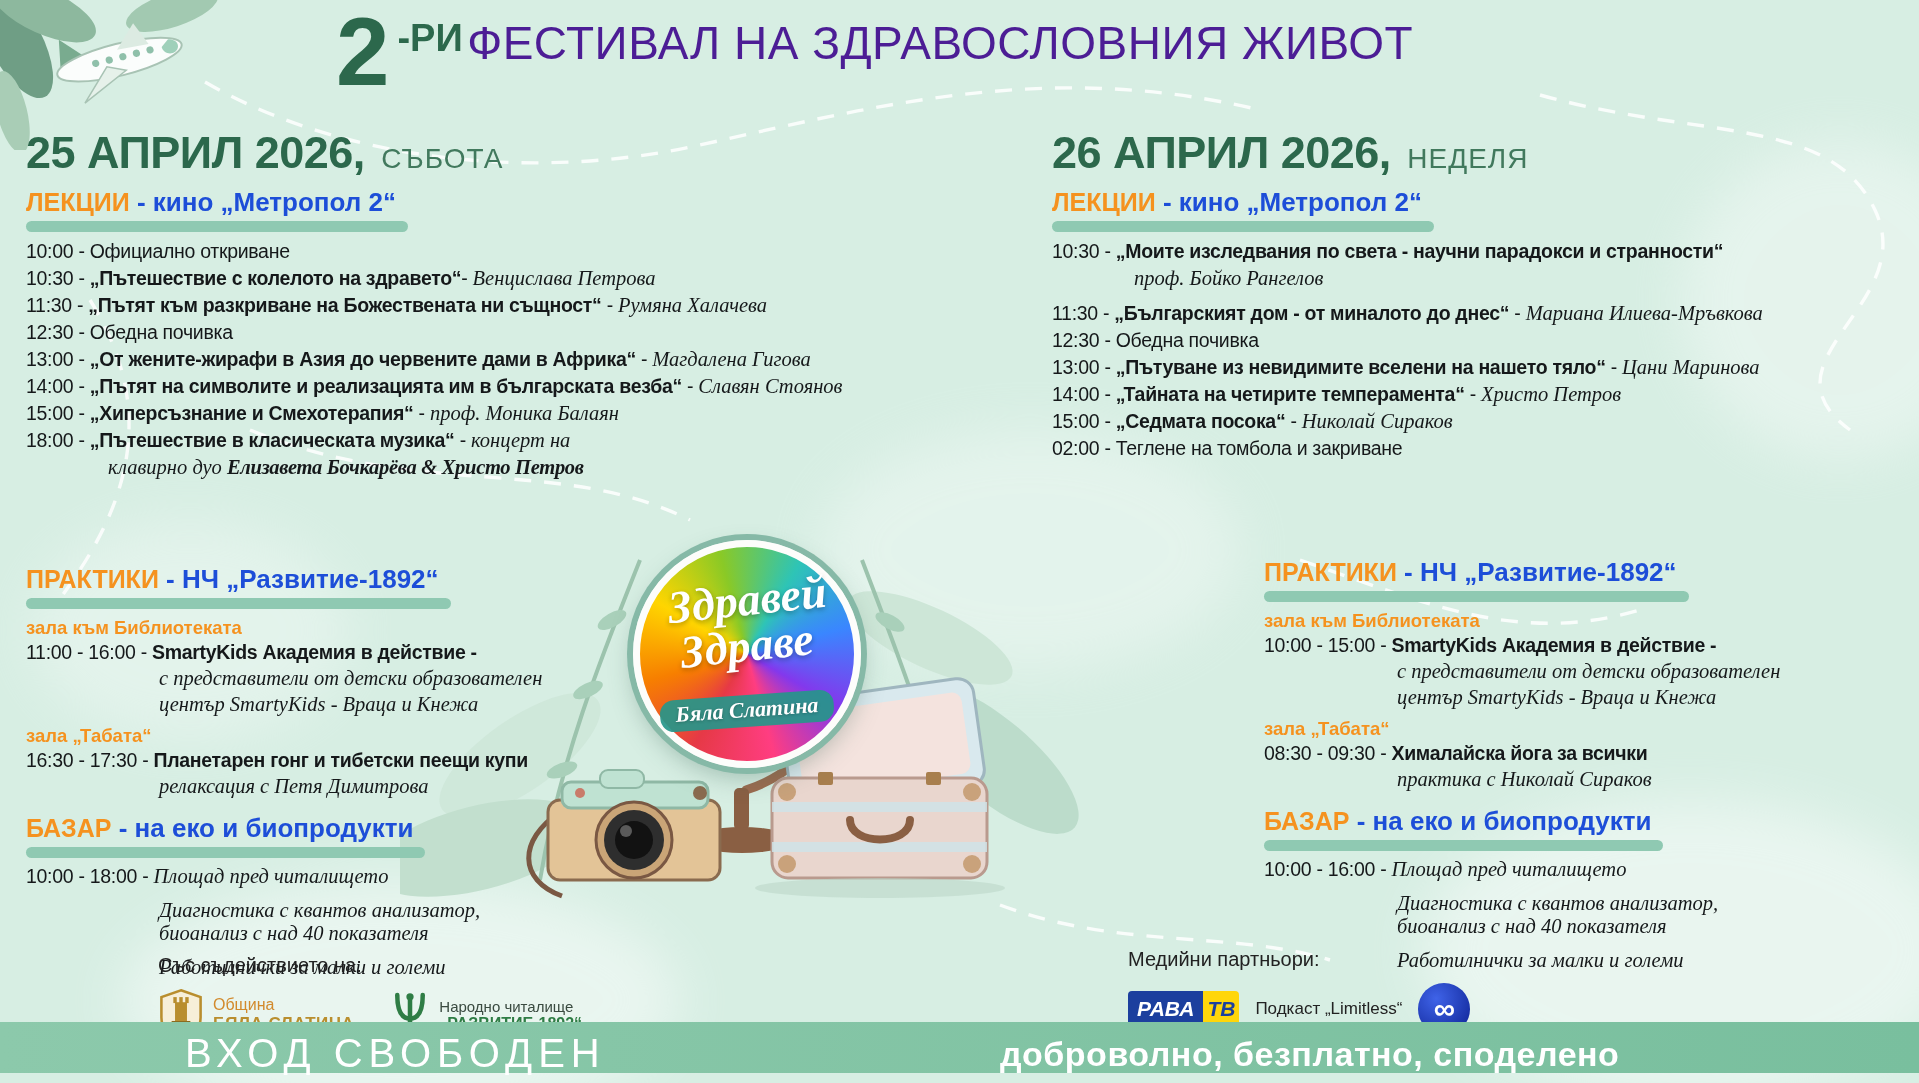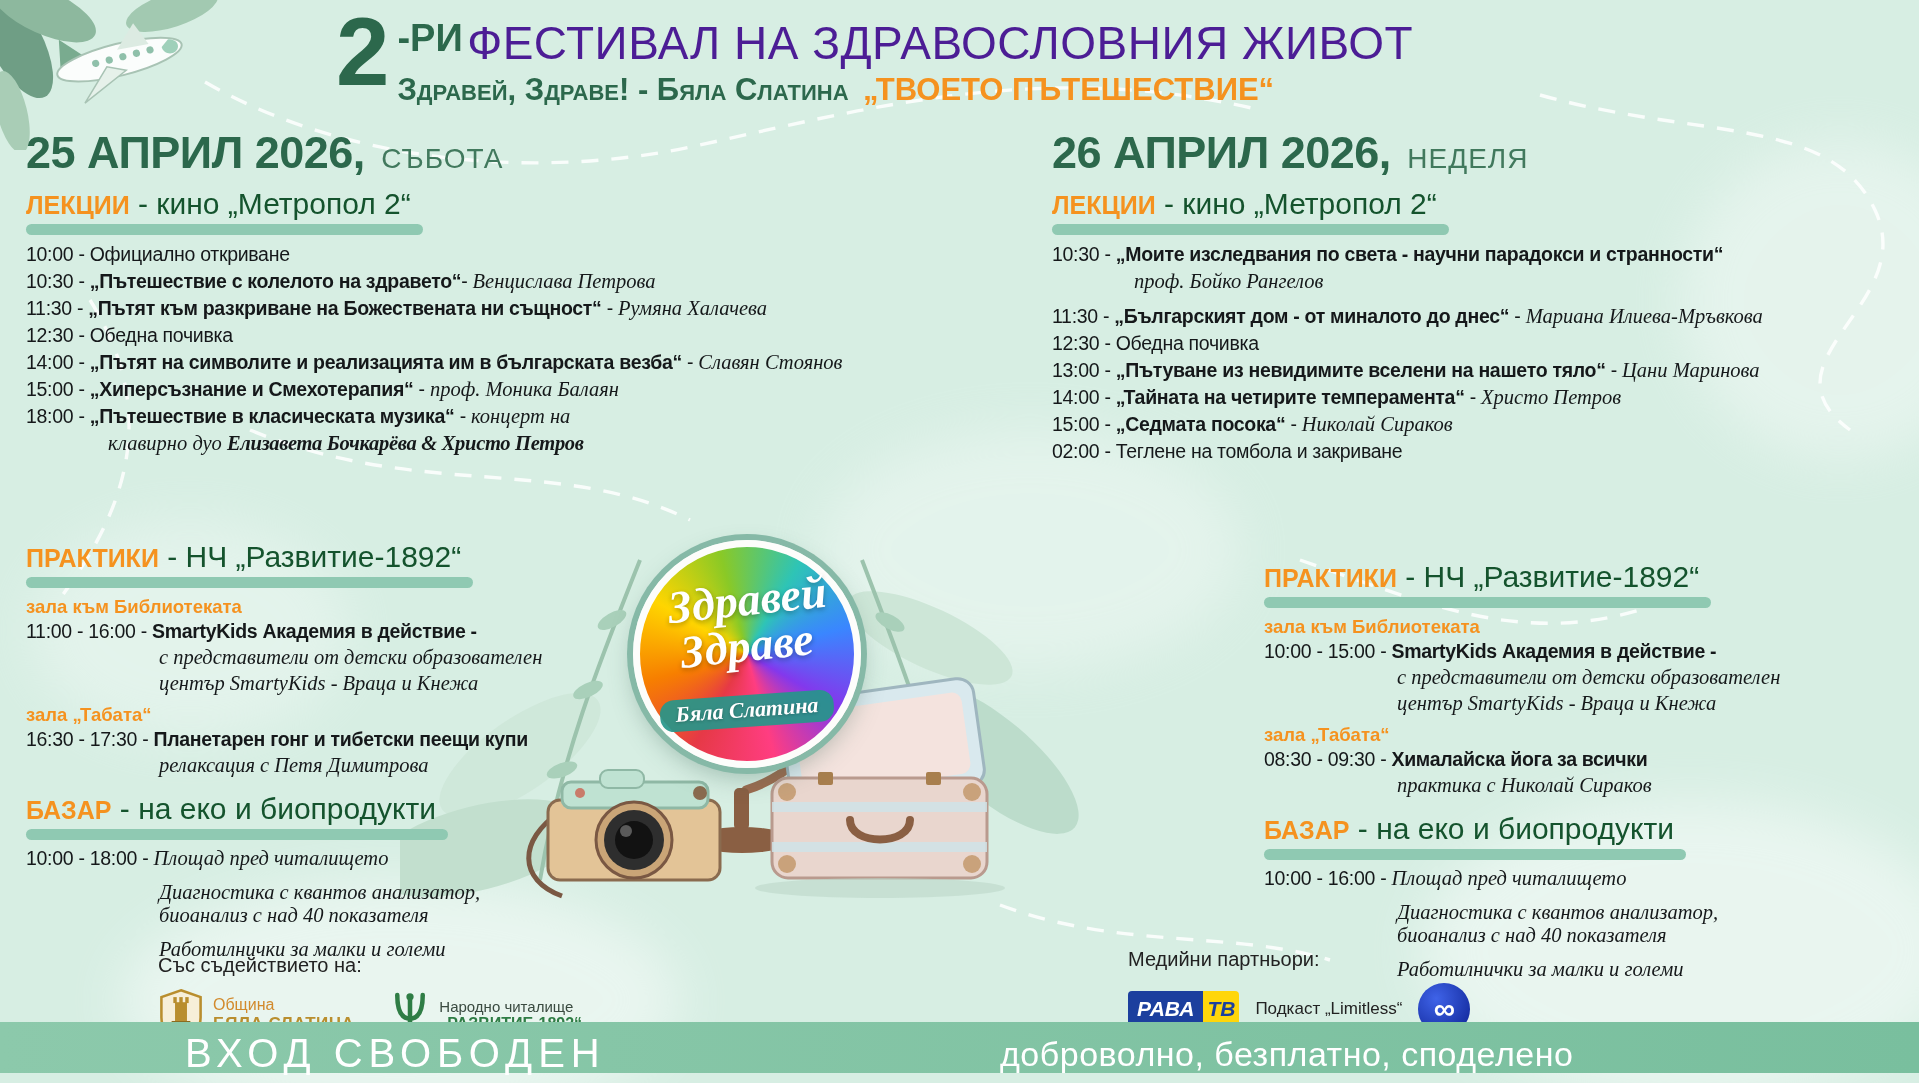--- a/index.html
+++ b/index.html
@@ -132,10 +132,6 @@
         <span class="h-suffix">-РИ</span>
         <span class="h-title">ФЕСТИВАЛ НА ЗДРАВОСЛОВНИЯ ЖИВОТ</span>
       </div>
-      <div class="h-line2">
-        <span class="h-sub">Здравей, Здраве! - Бяла Слатина</span>
-        <span class="h-theme">„ТВОЕТО ПЪТЕШЕСТВИЕ“</span>
-      </div>
     </div>
   </div>
 

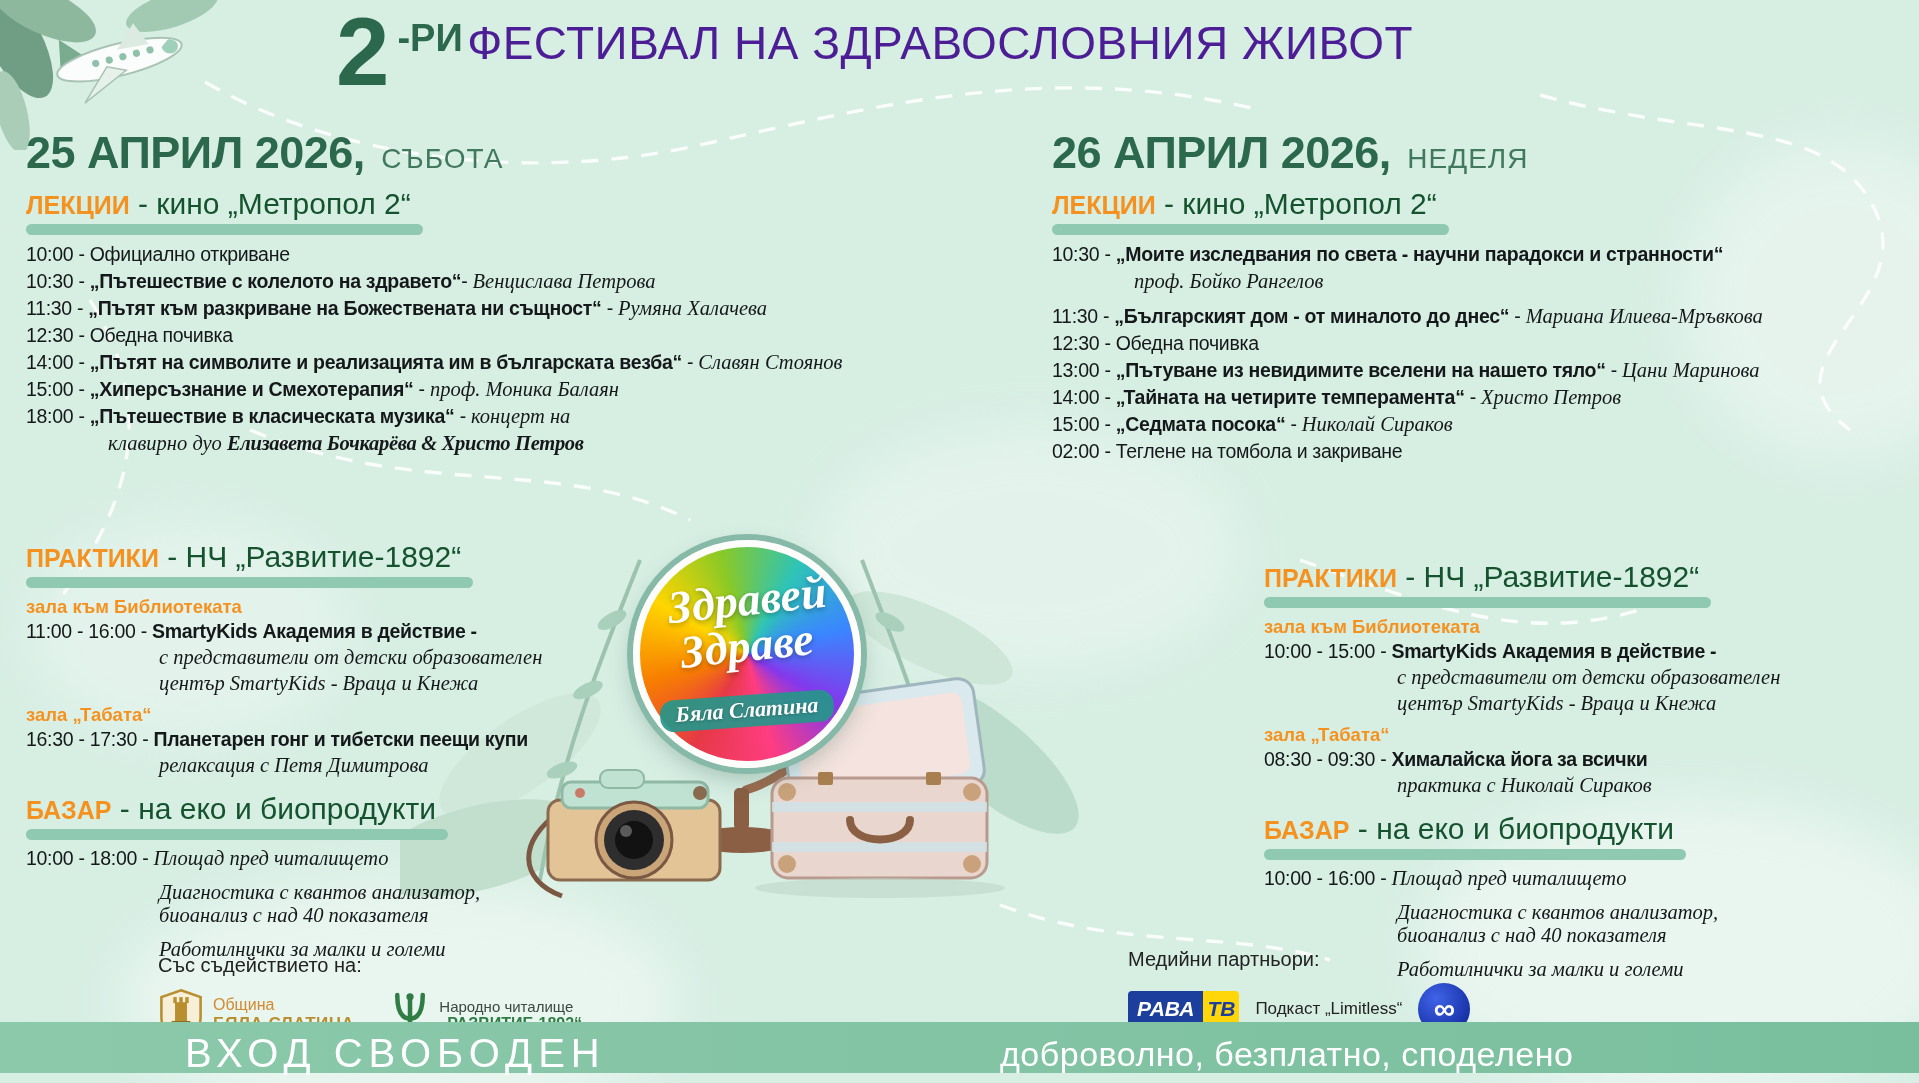--- a/index.html
+++ b/index.html
@@ -33,7 +33,7 @@
   .blocks > .sec-head:first-child{margin-top:10px;}
   .practices > .sec-head:first-child{margin-top:0;}
   .sec-label{font-size:25px;font-weight:700;color:#f5921f;}
-  .sec-venue{font-size:30px;font-weight:400;color:#14532d;}
+  .sec-venue{font-size:26px;font-weight:700;color:#1d4ed8;}
   .sec-bar{height:11px;border-radius:7px;background:#8fc9b2;margin-top:3px;width:calc(100% + 12px);}
   .sched-line{white-space:nowrap;font-size:19.5px;line-height:26px;margin-top:1px;letter-spacing:-.3px;}
   .practices .sched-line{line-height:25px;}

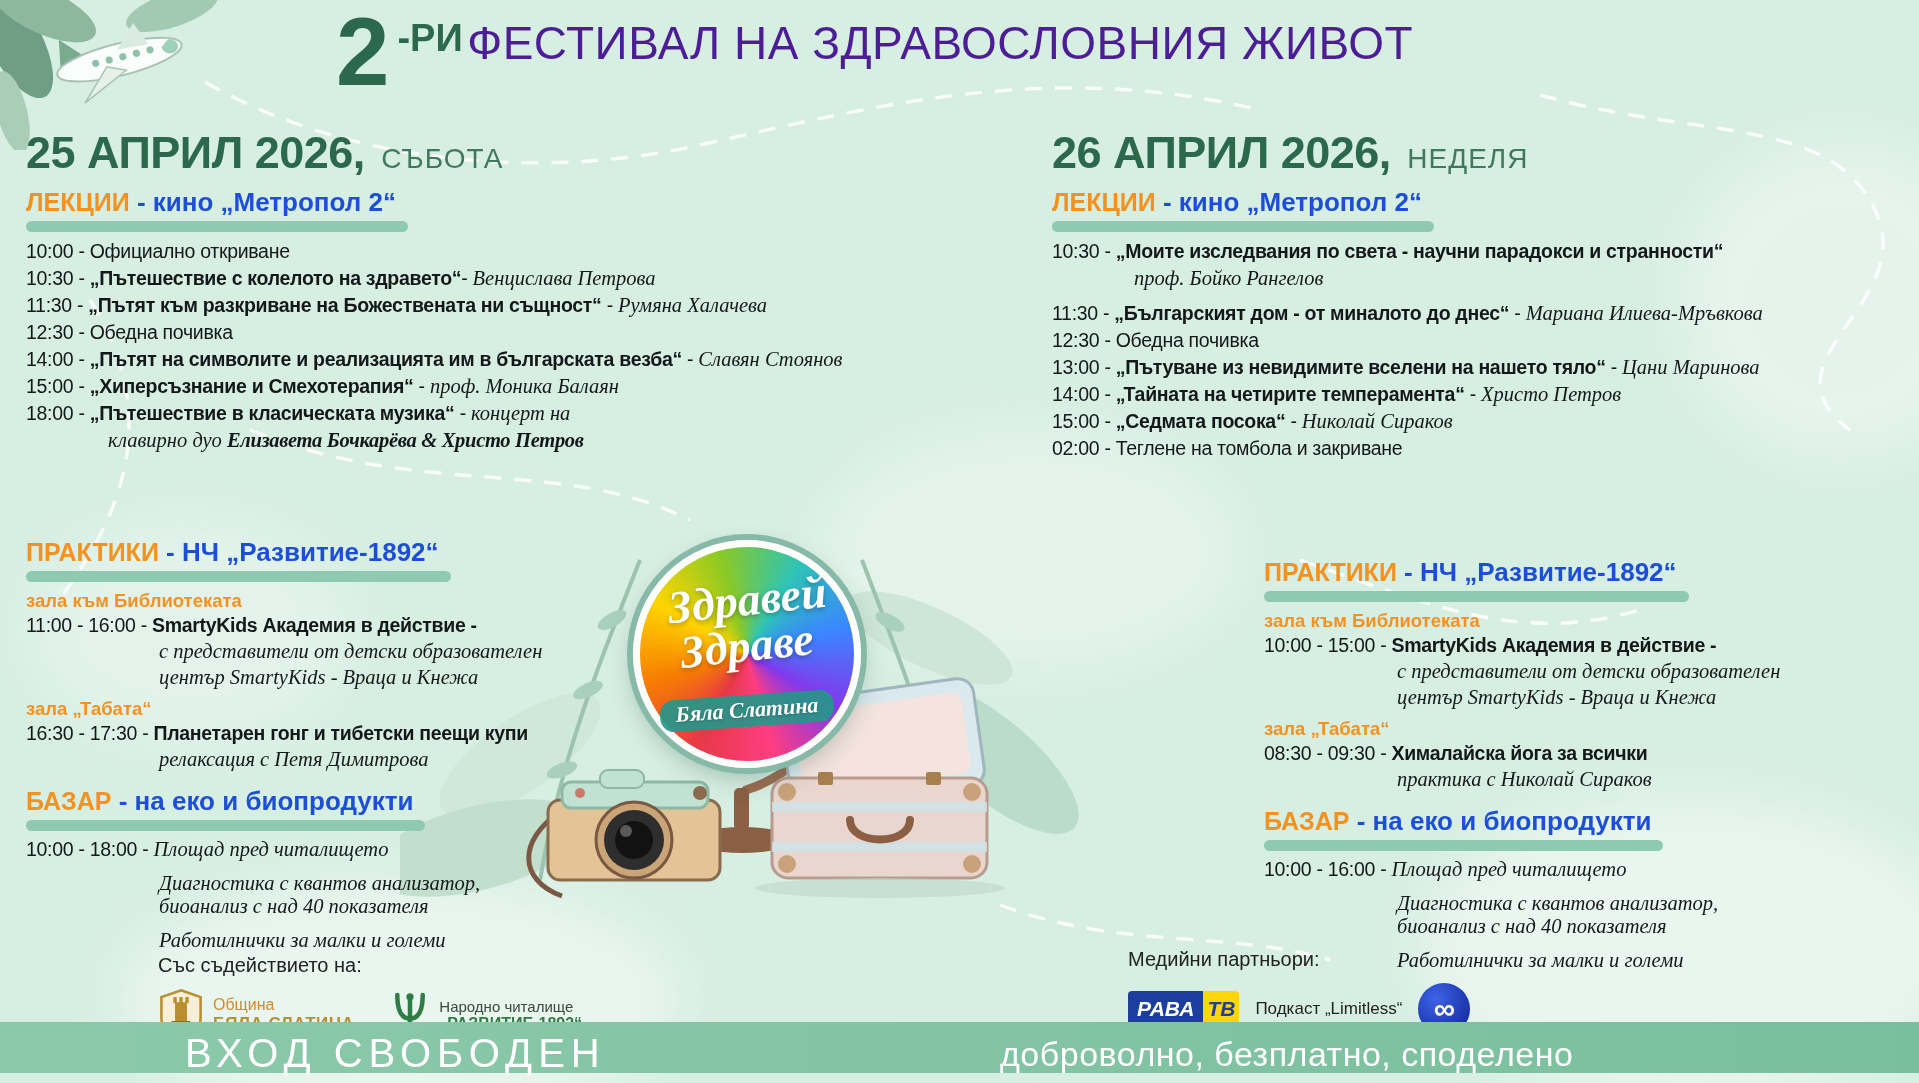--- a/index.html
+++ b/index.html
@@ -206,6 +206,7 @@
         <div class="sched-line"><span class="seg-t">10:30 - </span><span class="seg-b">„Пътешествие с колелото на здравето“</span><span class="seg-p">- </span><span class="seg-n">Венцислава Петрова</span></div>
         <div class="sched-line"><span class="seg-t">11:30 - </span><span class="seg-b">„Пътят към разкриване на Божествената ни същност“</span><span class="seg-p"> - </span><span class="seg-n">Румяна Халачева</span></div>
         <div class="sched-line"><span class="seg-t">12:30 - </span><span class="seg-p"> Обедна почивка</span></div>
+        <div class="sched-line"><span class="seg-t">13:00 - </span><span class="seg-b">„От жените-жирафи в Азия до червените дами в Африка“</span><span class="seg-p"> - </span><span class="seg-n">Магдалена Гигова</span></div>
         <div class="sched-line"><span class="seg-t">14:00 - </span><span class="seg-b">„Пътят на символите и реализацията им в българската везба“</span><span class="seg-p"> - </span><span class="seg-n">Славян Стоянов</span></div>
         <div class="sched-line"><span class="seg-t">15:00 - </span><span class="seg-b">„Хиперсъзнание и Смехотерапия“</span><span class="seg-p"> - </span><span class="seg-n">проф. Моника Балаян</span></div>
         <div class="sched-line"><span class="seg-t">18:00 - </span><span class="seg-b">„Пътешествие в класическата музика“</span><span class="seg-p"> - </span><span class="seg-n">концерт на</span></div>

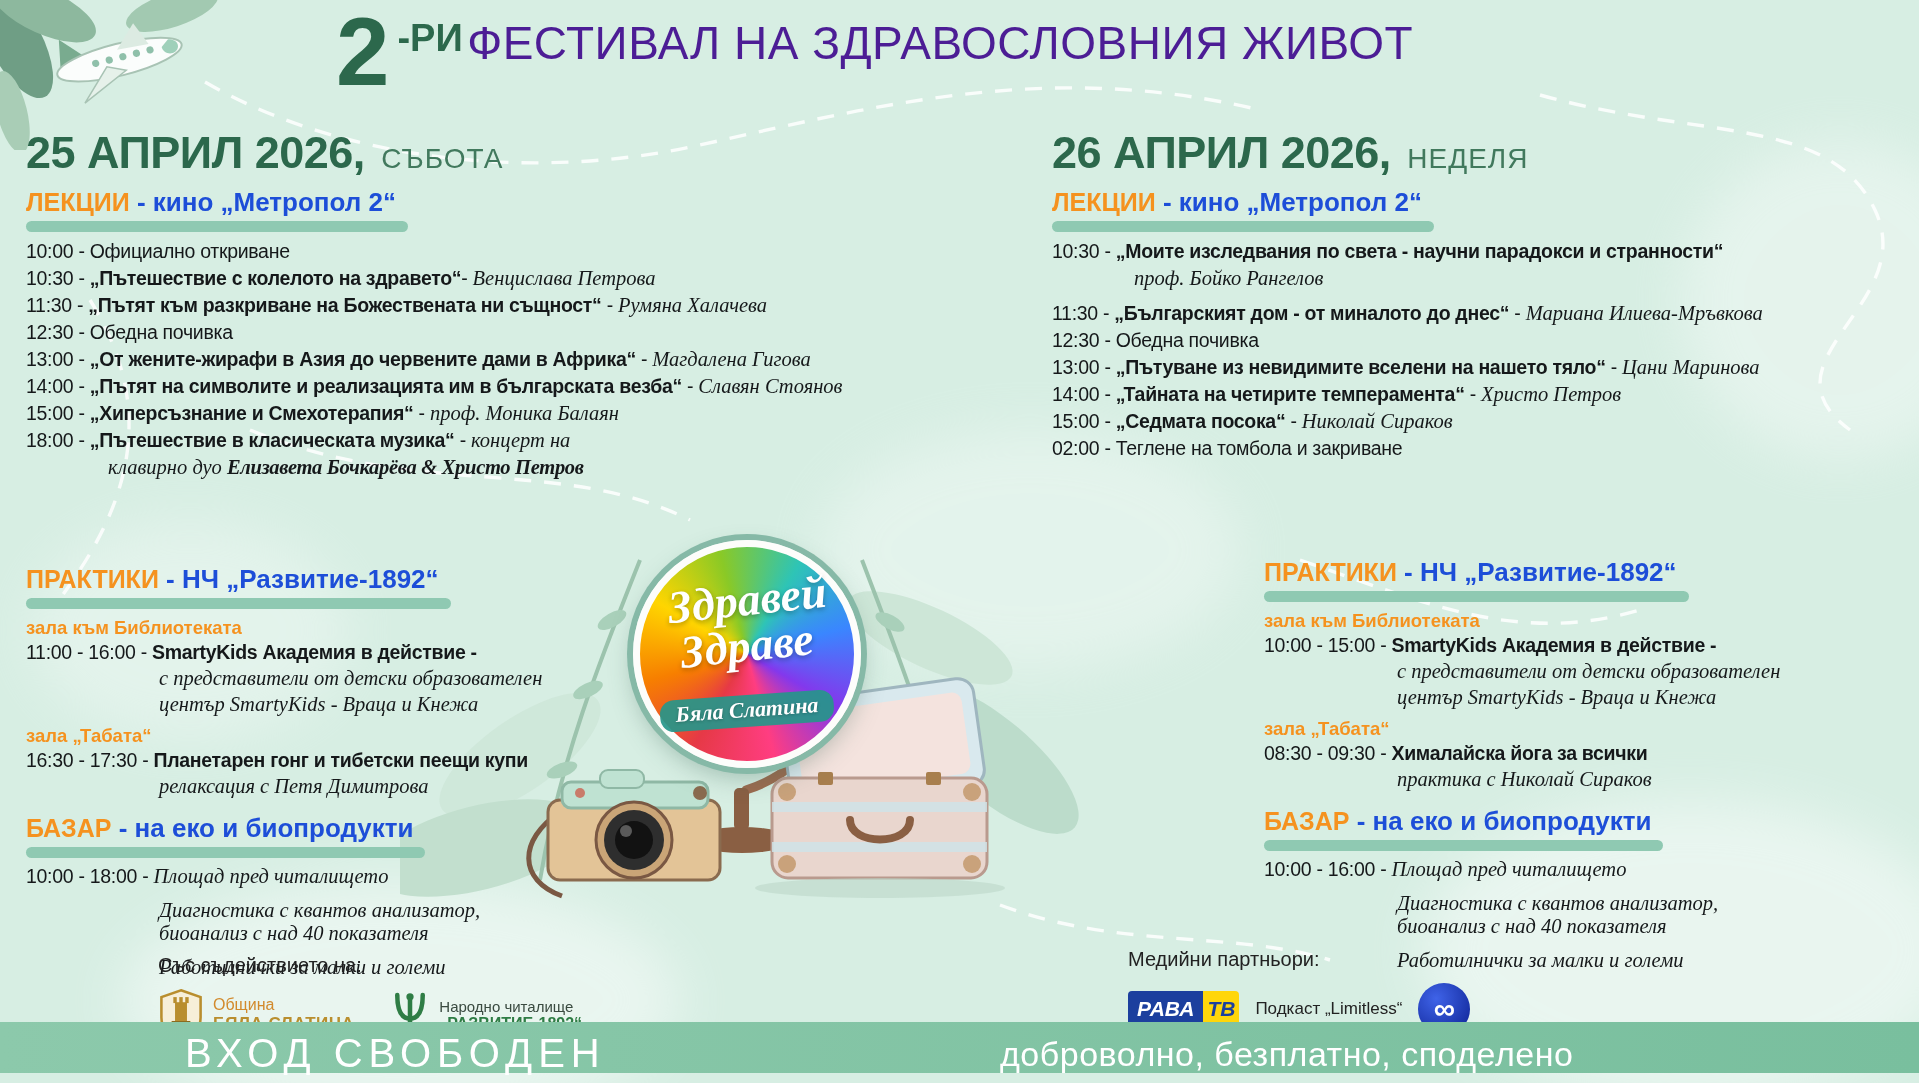--- a/index.html
+++ b/index.html
@@ -80,7 +80,7 @@
   .bottom-bar{position:absolute;left:0;right:0;top:1022px;height:51px;z-index:4;
     background:linear-gradient(90deg,#8cc9ab,#79bf9e);}
   .entry{position:absolute;left:185px;top:9px;font-size:40px;color:#fff;letter-spacing:6px;font-weight:400;}
-  .slogan{position:absolute;left:1000px;top:13px;font-size:34px;color:#fff;font-weight:400;letter-spacing:.5px;}
+  .slogan{position:absolute;left:1000px;top:13px;font-size:34px;color:#fff;font-weight:700;letter-spacing:.5px;}
 </style>
 </head>
 <body>

